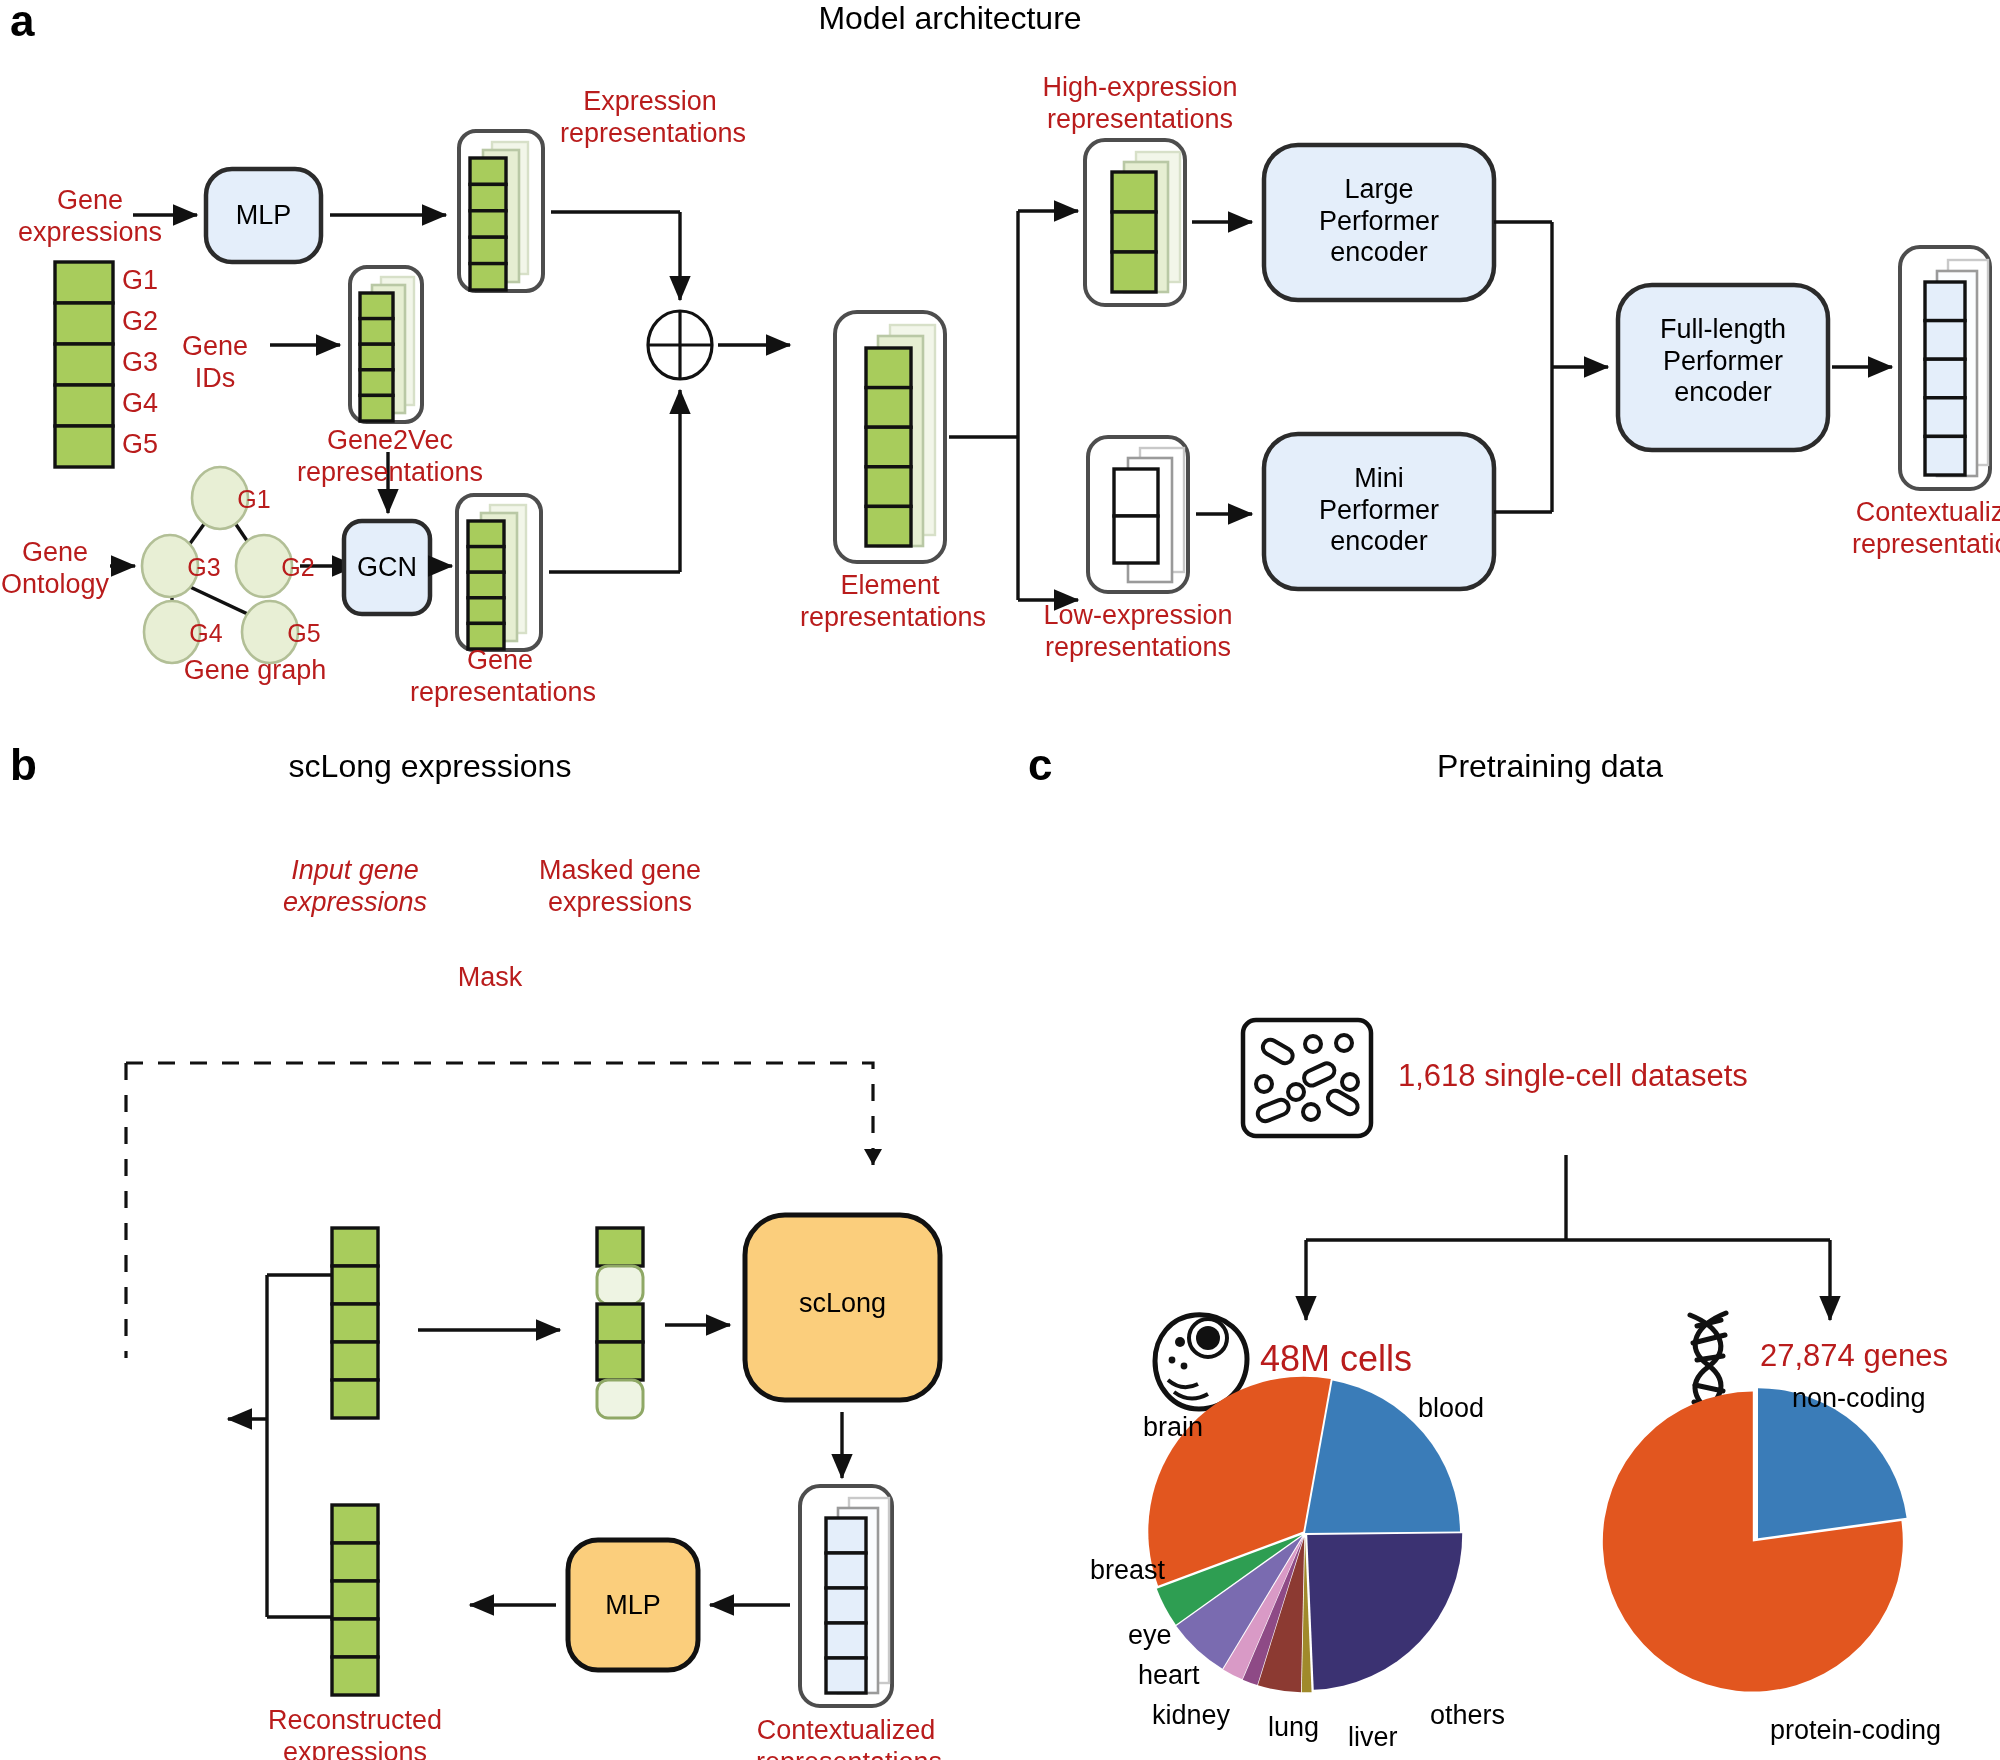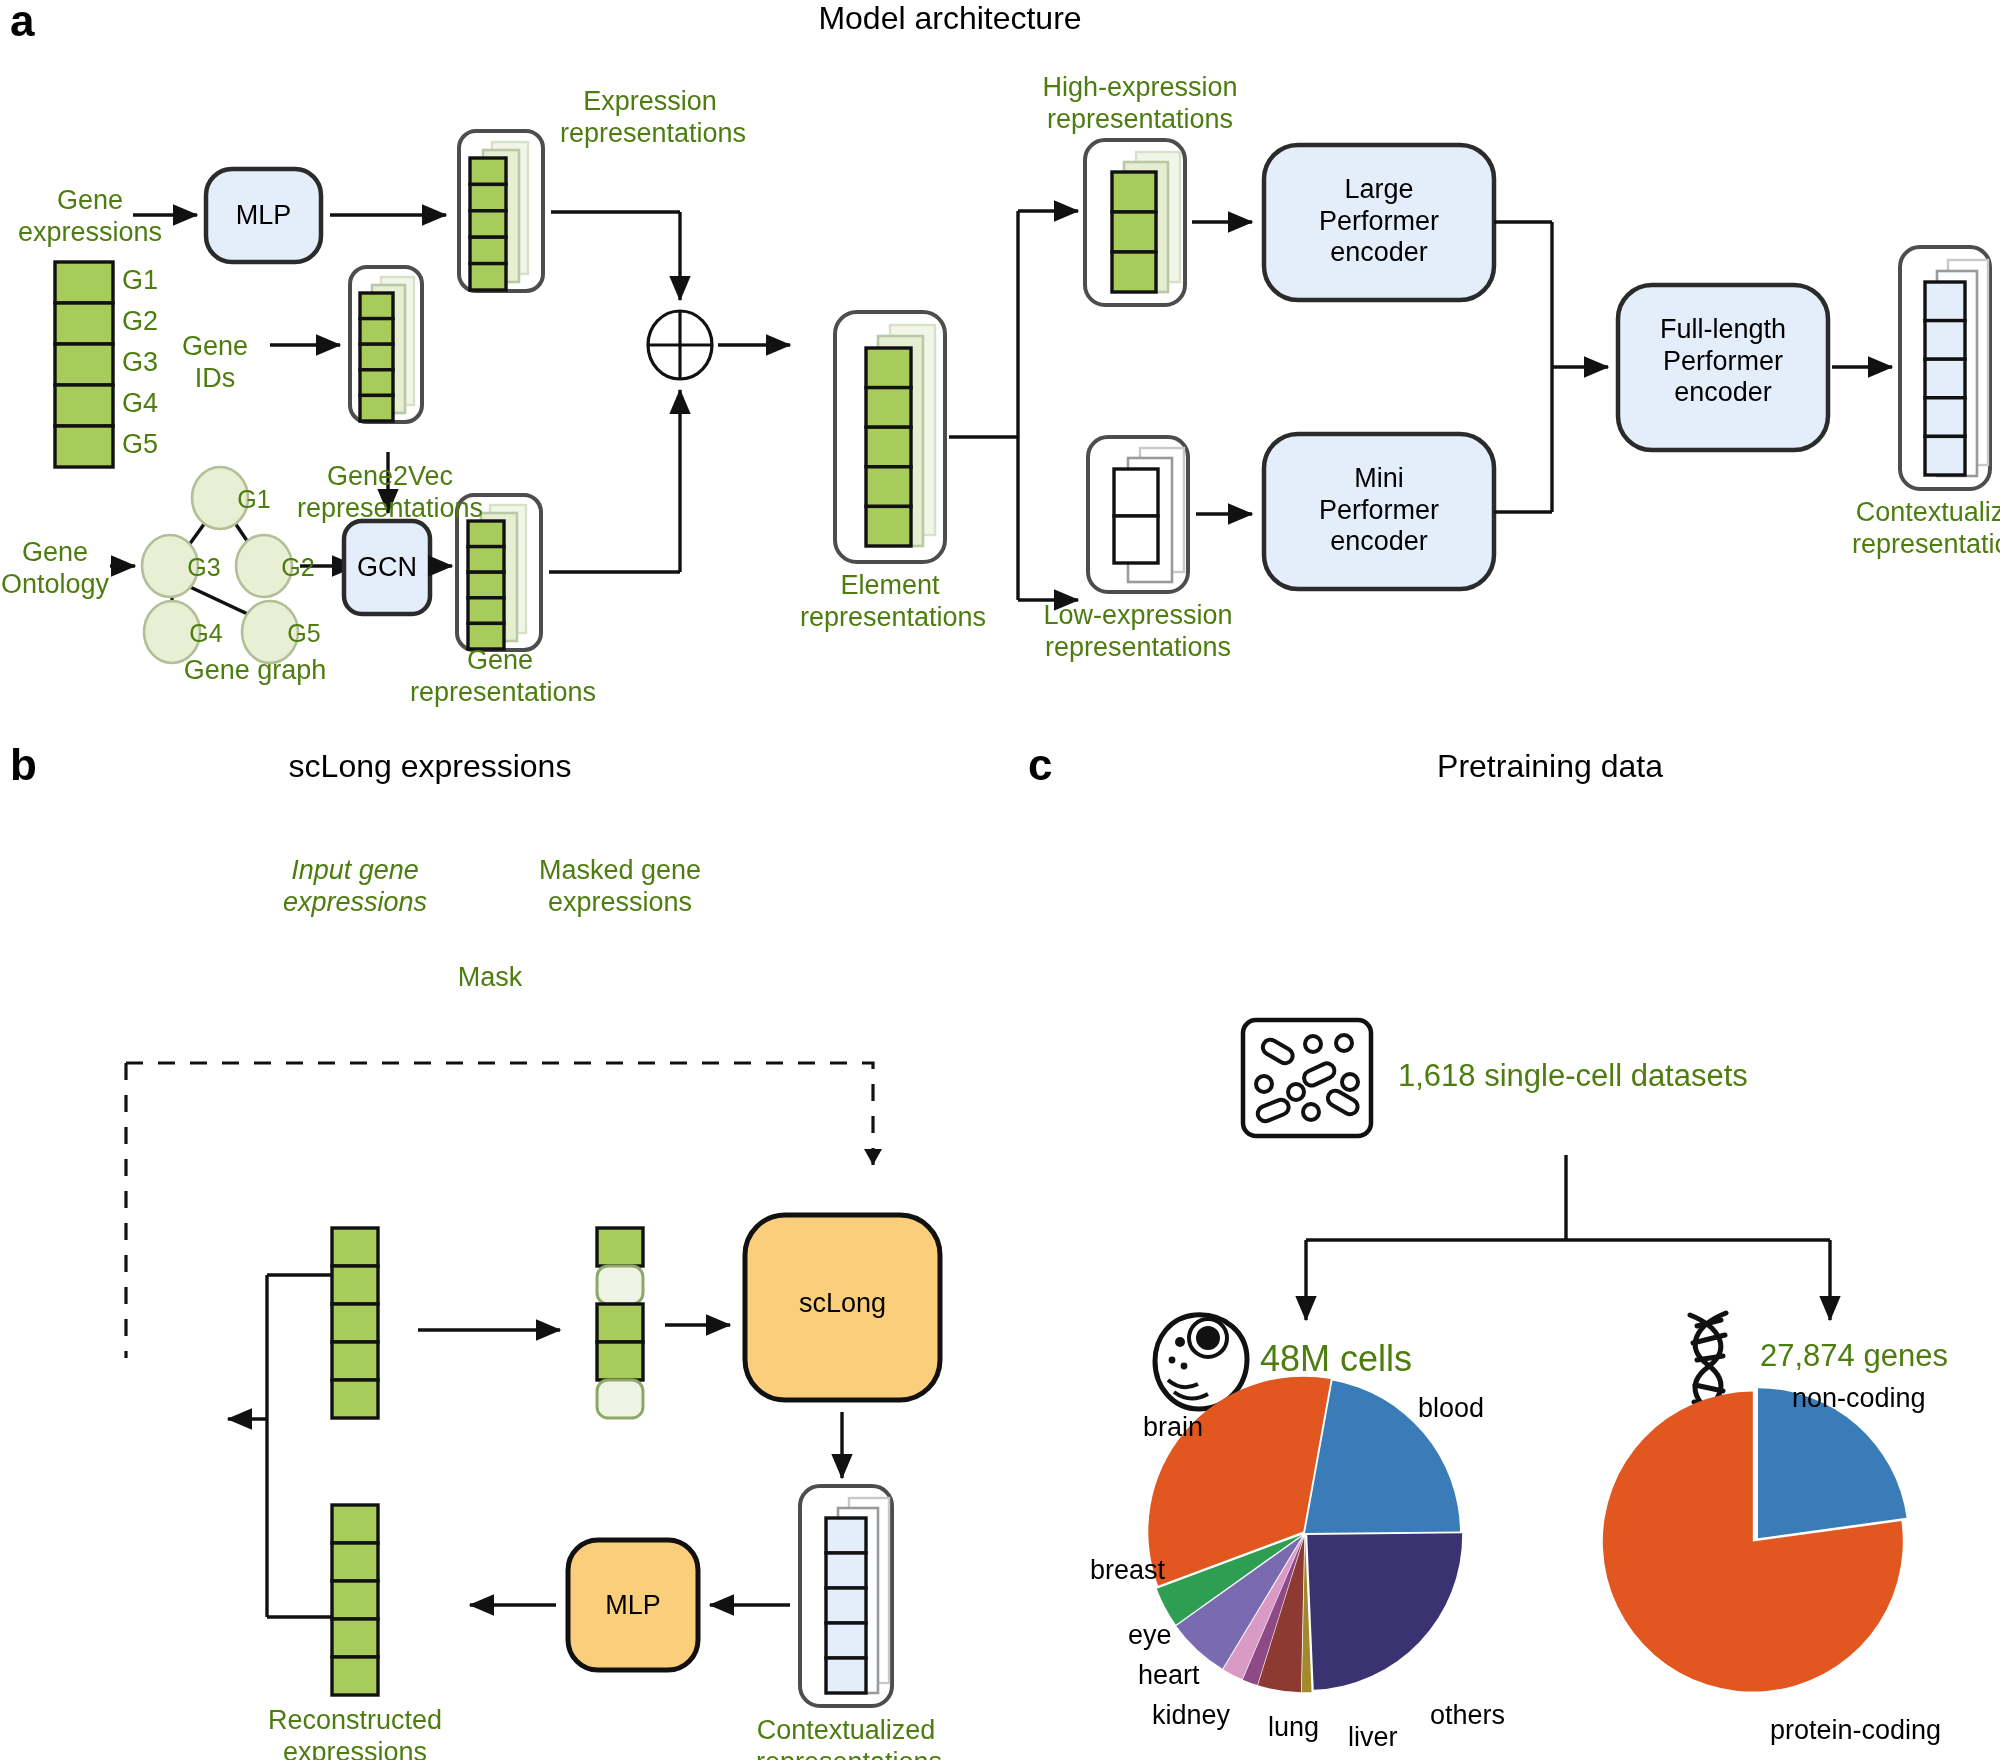--- a/index.html
+++ b/index.html
@@ -6,7 +6,7 @@
   body{width:2000px;height:1760px;position:relative;overflow:hidden;
        font-family:"Liberation Sans","DejaVu Sans",sans-serif;color:#000;}
   .fig{position:absolute;left:0;top:0;width:2000px;height:1760px;}
-  .lbl{position:absolute;font-size:27px;line-height:1.17;text-align:center;color:#4d7c0f;white-space:pre-line;}
+  .lbl{position:absolute;font-size:27px;line-height:1.17;text-align:center;color:#b91c1c;white-space:pre-line;}
   .panel-letter{position:absolute;font-size:44px;font-weight:bold;}
   .panel-title{position:absolute;font-size:32px;text-align:center;}
   svg{position:absolute;left:0;top:0;overflow:visible;}

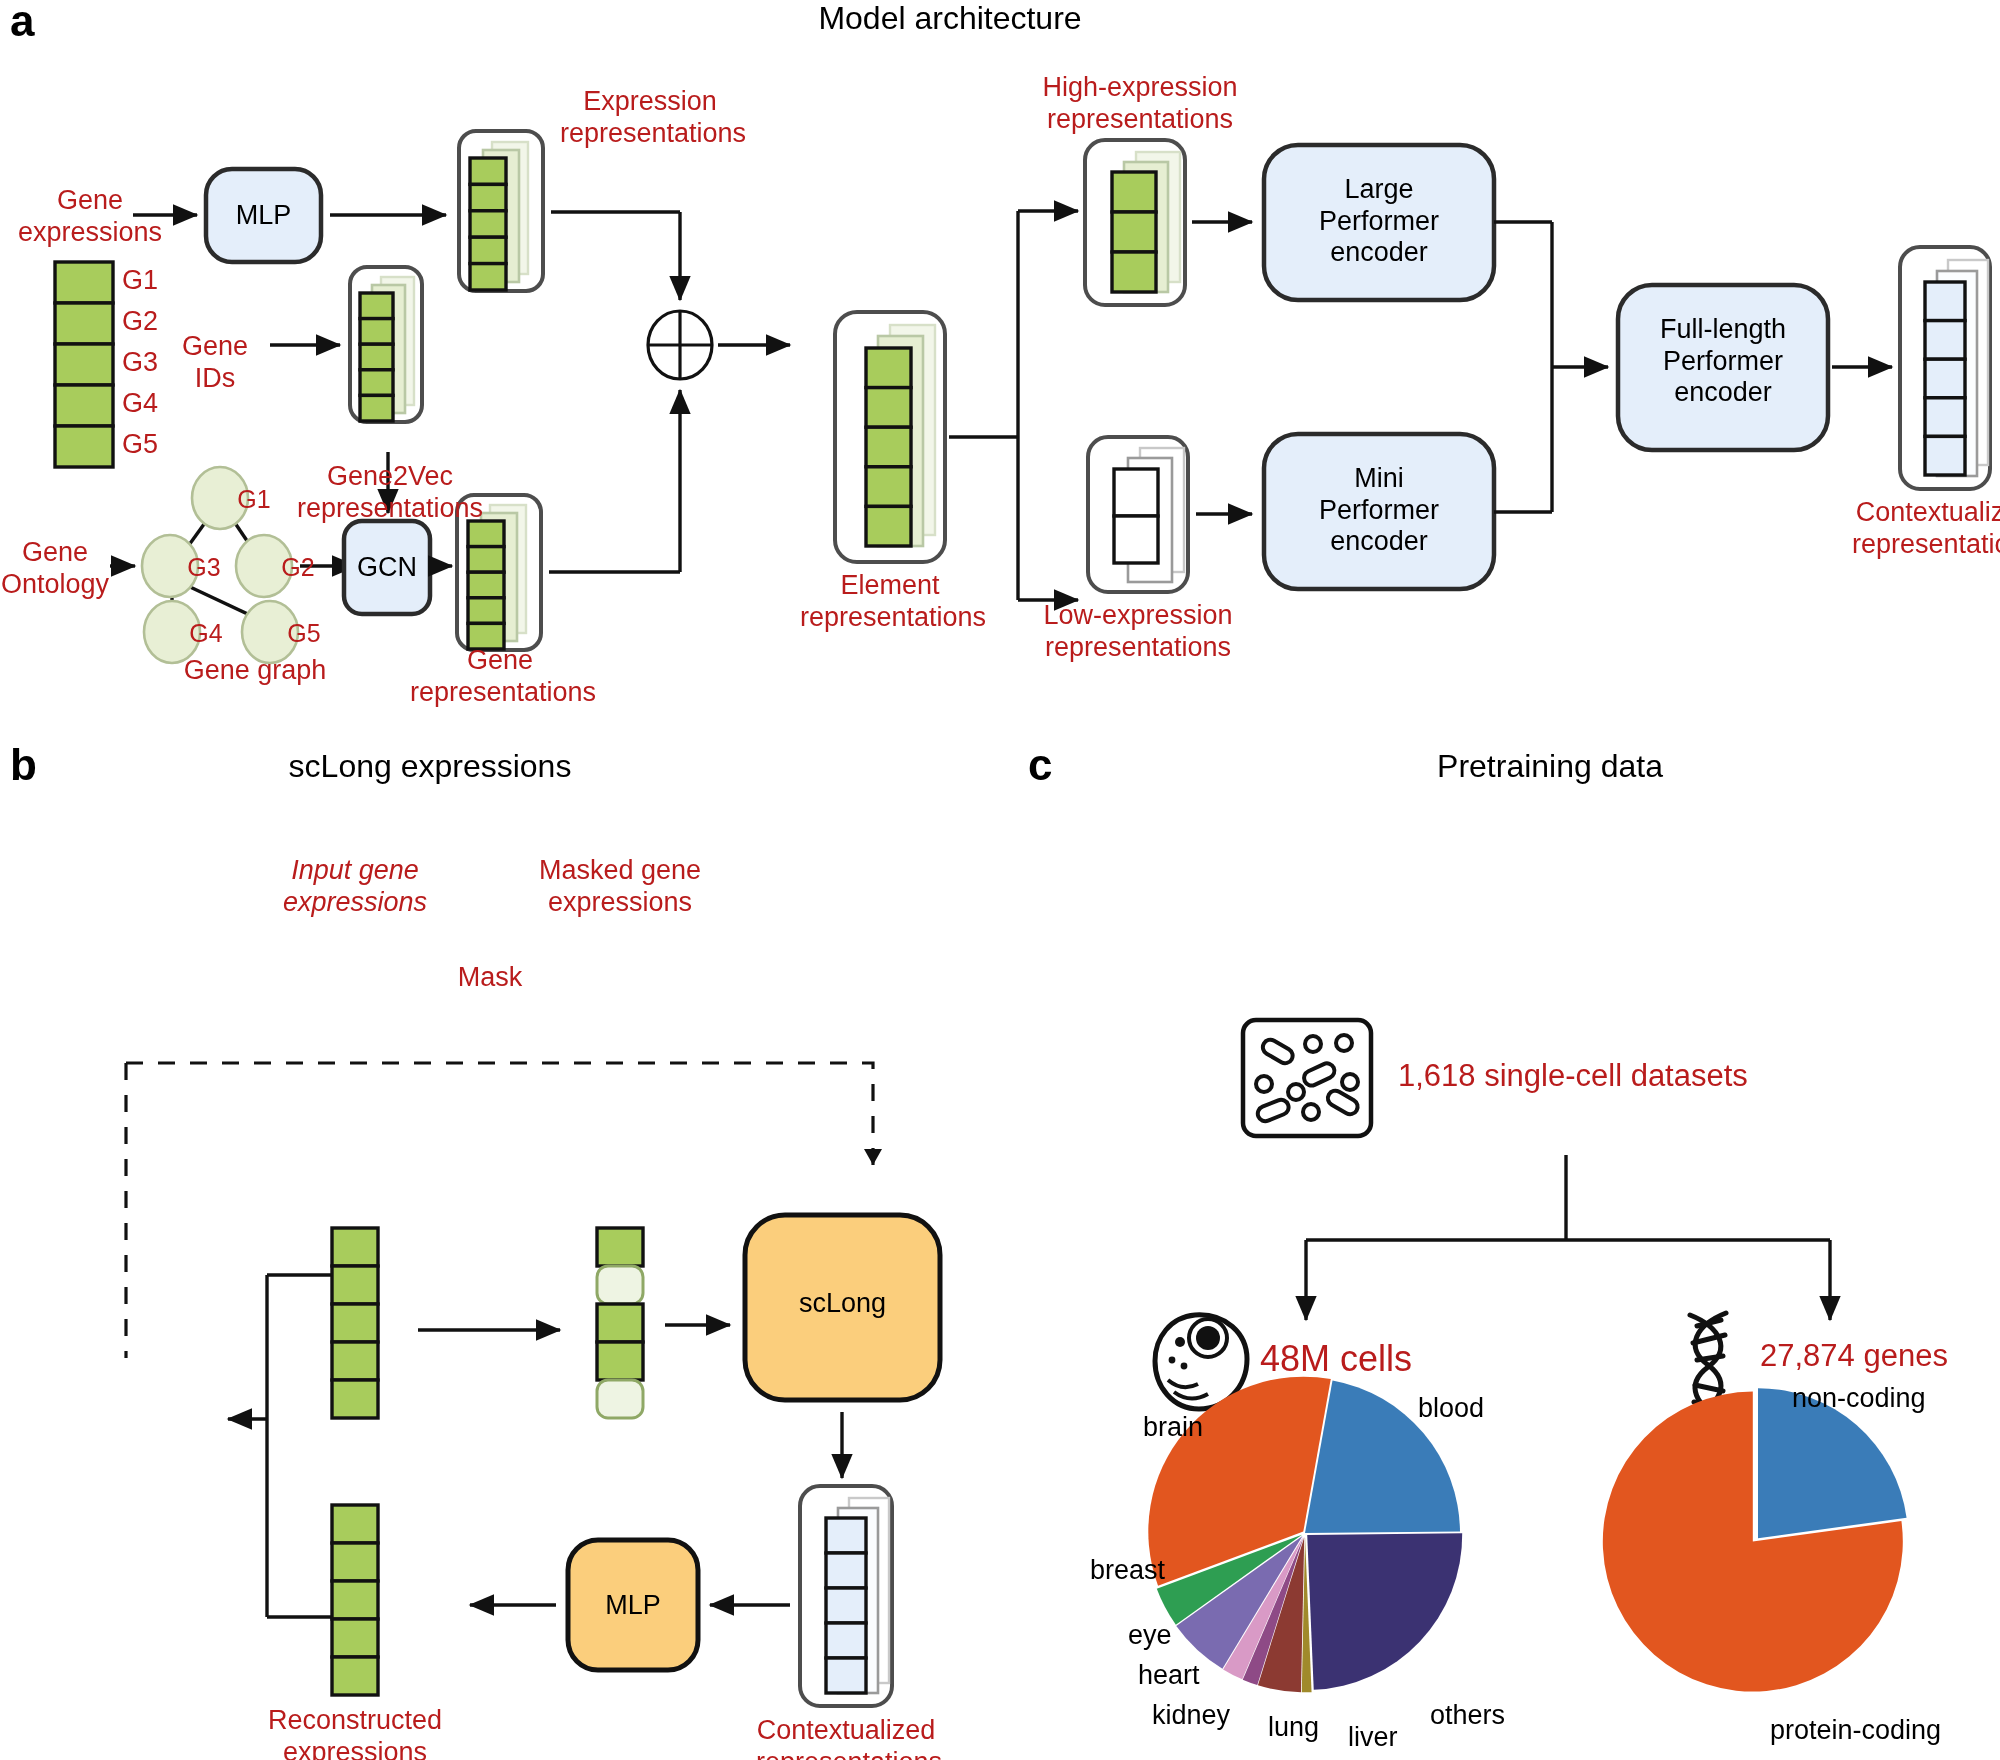--- a/index.html
+++ b/index.html
@@ -347,7 +347,7 @@
 <div class="lbl" style="left:160px;top:331px;width:110px;">Gene IDs</div>
 <div class="lbl" style="left:560px;top:86px;width:180px;">Expression
 representations</div>
-<div class="lbl" style="left:245px;top:425px;width:290px;margin-top:36px;">Gene2Vec representations</div>
+<div class="lbl" style="left:245px;top:425px;width:290px;">Gene2Vec representations</div>
 
 <div class="lbl" style="left:0px;top:537px;width:110px;">Gene
 Ontology</div>

